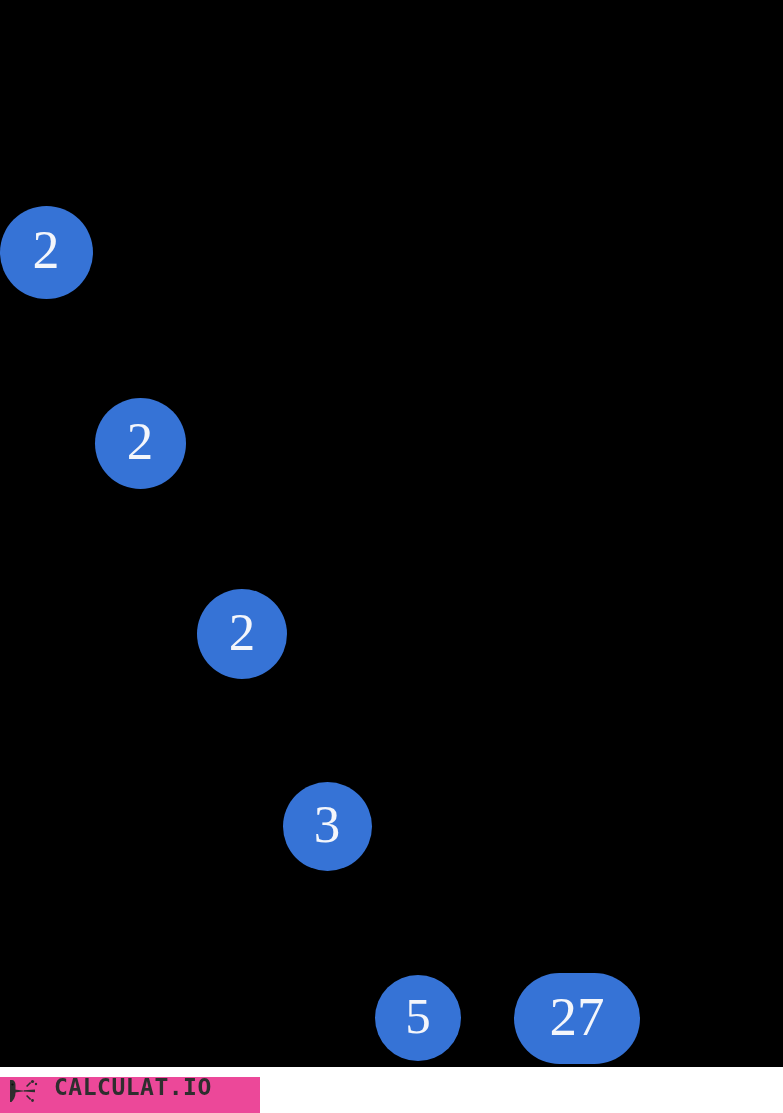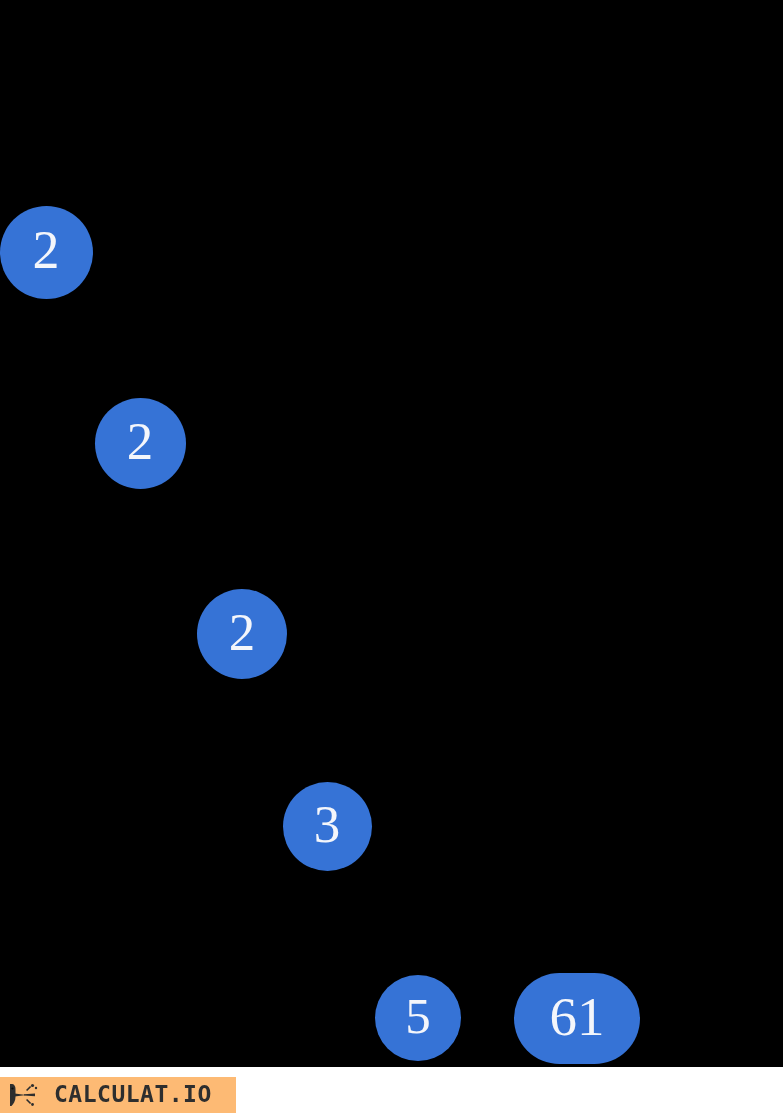--- a/index.html
+++ b/index.html
@@ -118,7 +118,7 @@
         <span>5</span>
       </div>
       <div class="node pill" style="width: 126px; height: 91px; left: 514px; top: 972.5px; font-size: 55px; background: rgb(54, 115, 214); color: rgb(244, 246, 251);">
-        <span>61</span>
+        <span>27</span>
       </div>
     </div>
 

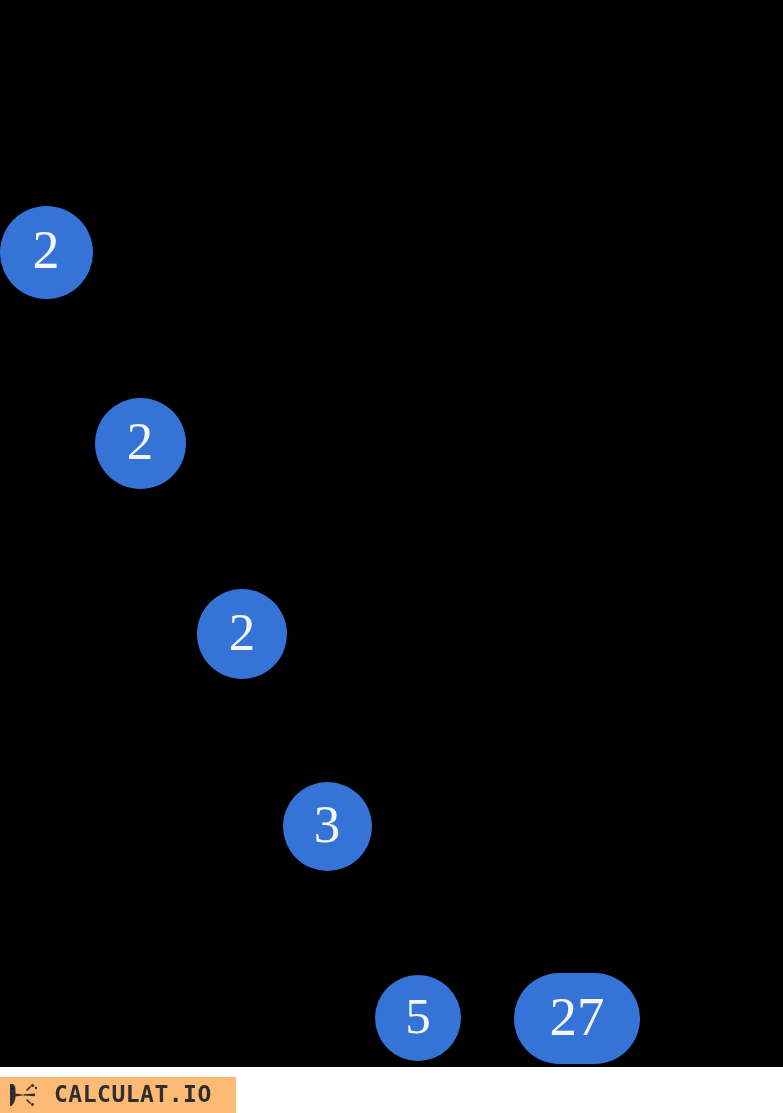--- a/index.html
+++ b/index.html
@@ -69,11 +69,10 @@
     position: absolute;
     left: 0;
     top: 10px;
-    width: 236px;
+    width: 260px;
     height: 36px;
-    background: #fdba74;
+    background: #ec4899;
     display: flex;
-    align-items: center;
     gap: 6px;
     padding-left: 6px;
     box-sizing: border-box;

